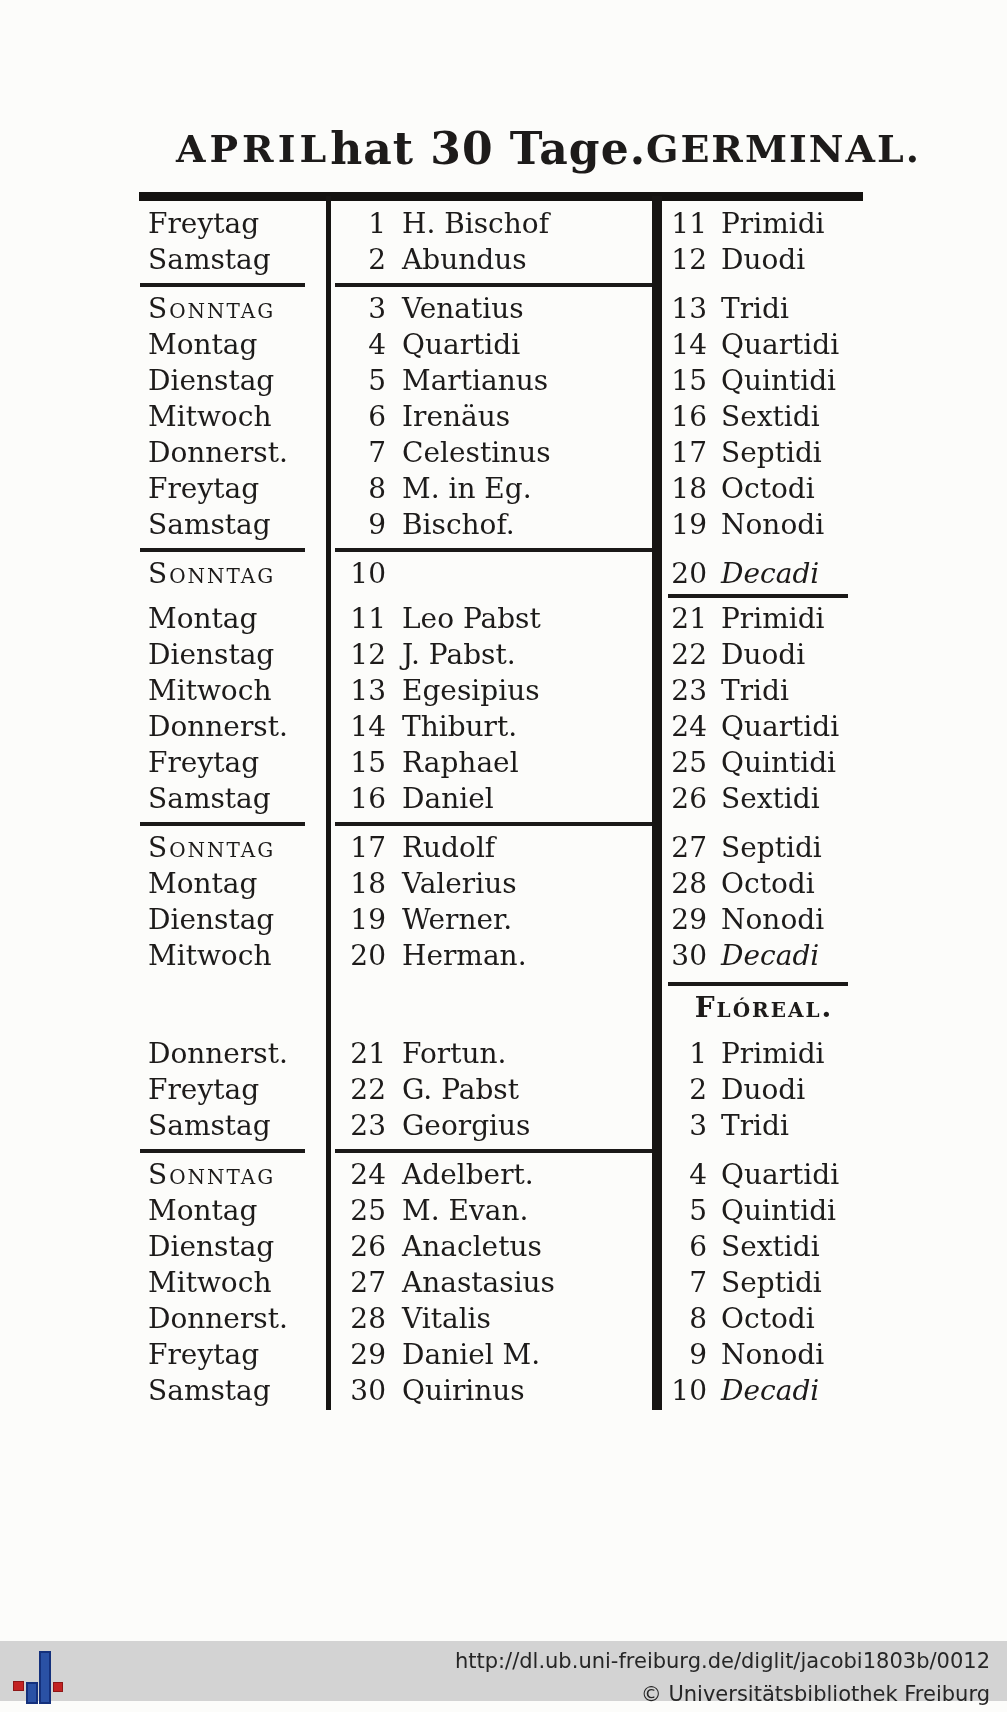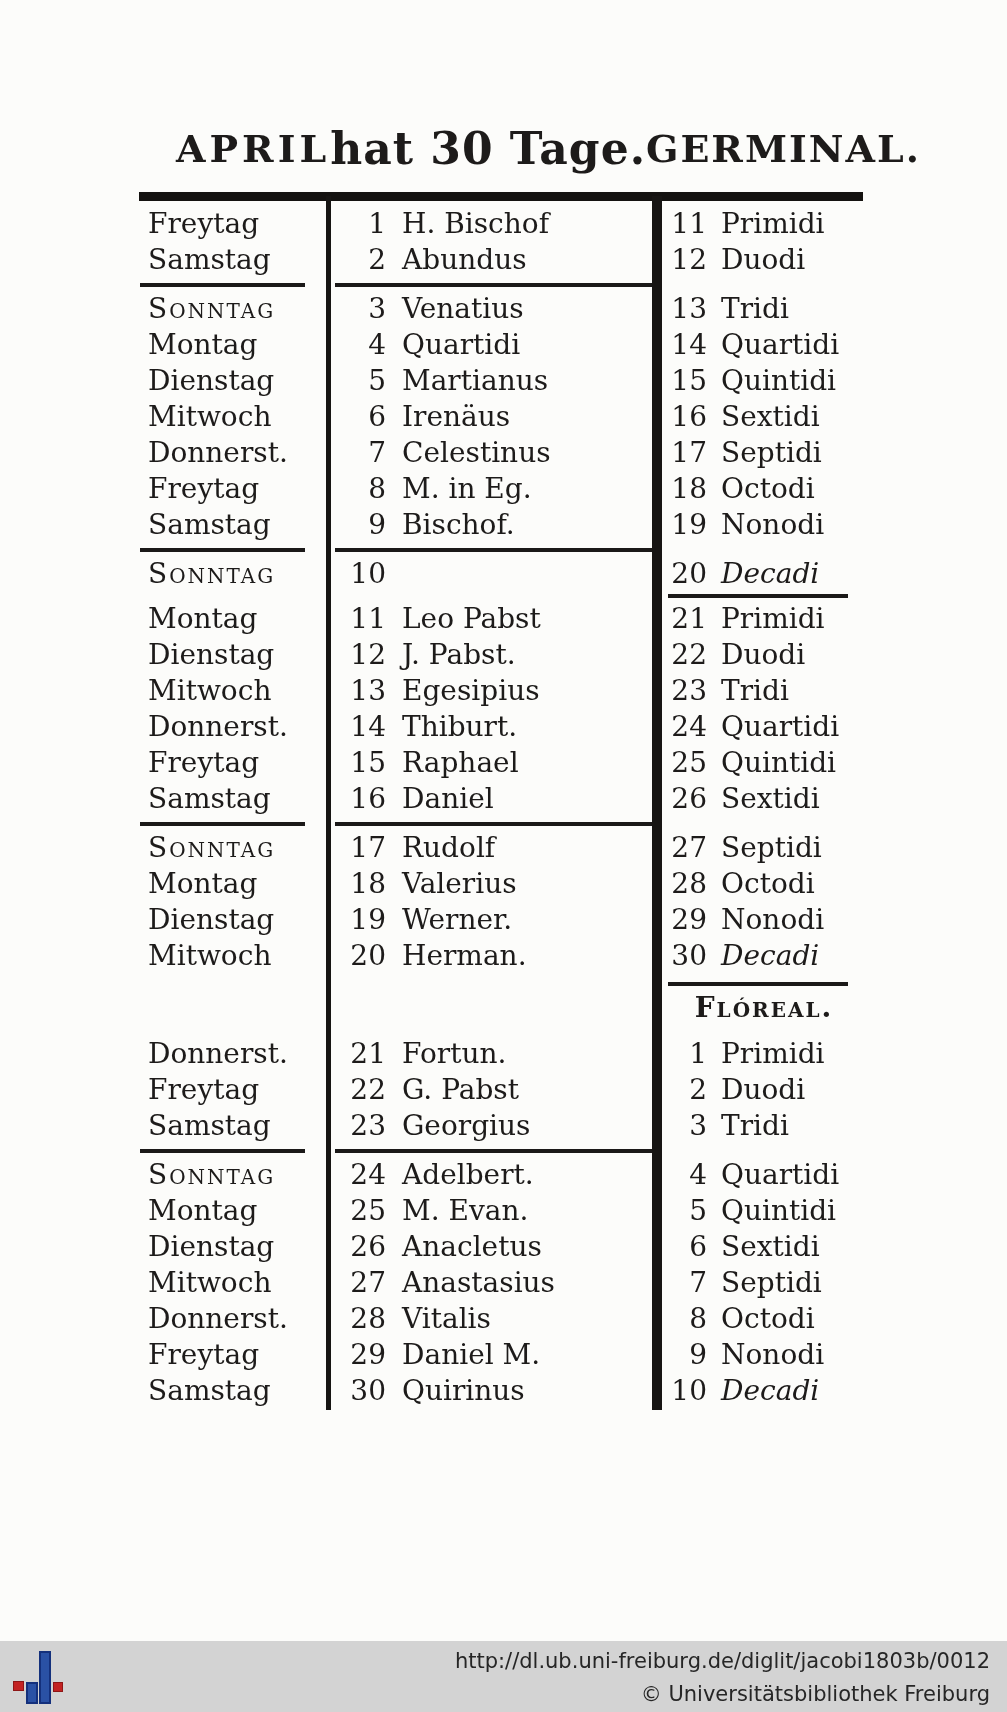--- a/index.html
+++ b/index.html
@@ -47,7 +47,7 @@
             font-variant:small-caps;letter-spacing:2px;font-weight:600;padding-left:10px;}
 
   
-  .footer{position:absolute;left:0;top:1641px;width:1007px;height:71px;background:var(--bar-bg,#d3d3d3);
+  .footer{position:absolute;left:0;top:1641px;width:1007px;height:60px;background:var(--bar-bg,#d3d3d3);
           font-family:"DejaVu Sans","Liberation Sans",sans-serif;}
   .ftext{position:absolute;right:17px;top:7px;text-align:right;color:#262626;
          font-size:21px;line-height:26px;}

